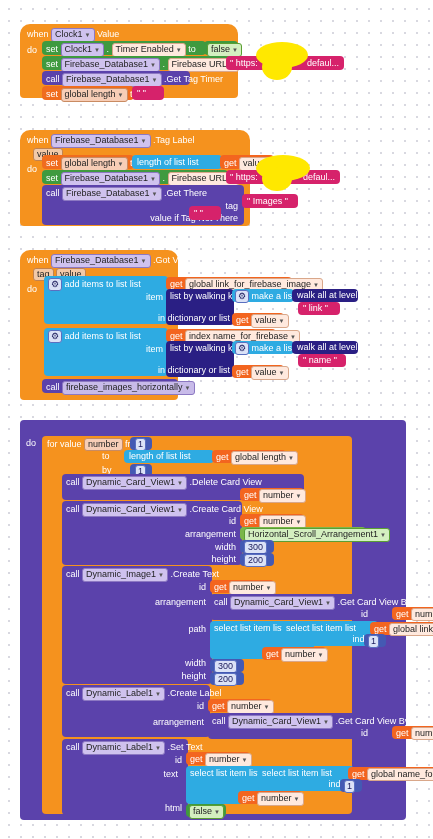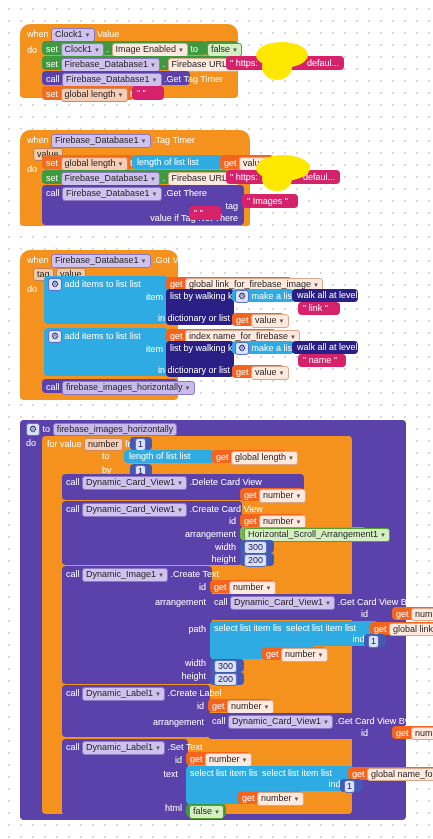--- a/index.html
+++ b/index.html
@@ -78,7 +78,7 @@
       <span class="lbl">set</span>
       <span class="fld comp"><span>Clock1</span><span class="car">▼</span></span>
       <span class="lbl">.</span>
-      <span class="fld lite"><span>Image Enabled</span><span class="car">▼</span></span>
+      <span class="fld lite"><span>Timer Enabled</span><span class="car">▼</span></span>
       <span class="lbl">to</span>
     </div>
   </div>

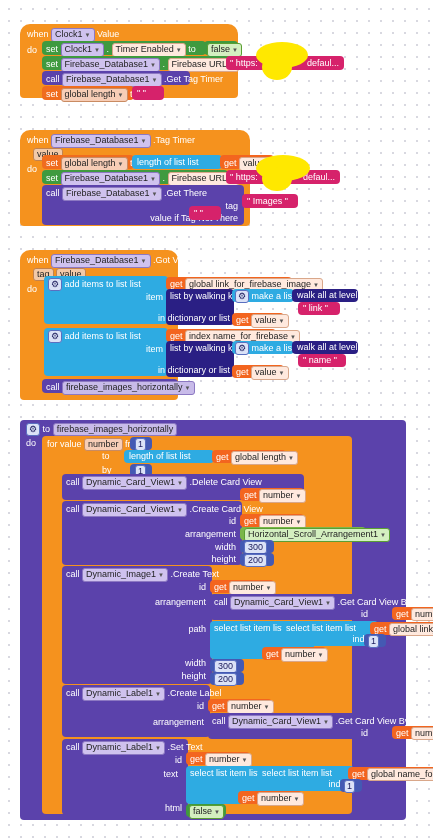--- a/index.html
+++ b/index.html
@@ -134,7 +134,7 @@
     <div class="row" style="left:7px;top:4px;">
       <span class="lbl">when</span>
       <span class="fld comp"><span>Firebase_Database1</span><span class="car">▼</span></span>
-      <span class="lbl">.Tag Timer</span>
+      <span class="lbl">.Tag Label</span>
     </div>
     <div class="row" style="left:13px;top:18px;">
       <span class="fld evvar"><span>value</span></span>

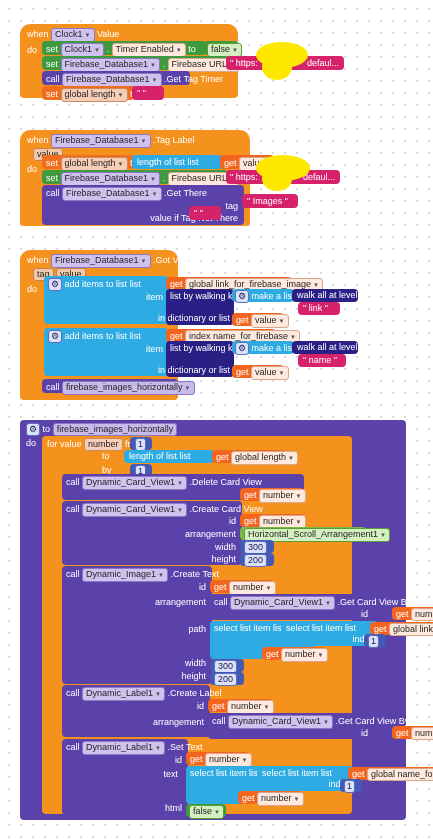--- a/index.html
+++ b/index.html
@@ -326,11 +326,6 @@
   </div>
 
   <div class="blk c-proc" style="left:20px;top:420px;width:386px;height:400px;">
-    <div class="row" style="left:6px;top:3px;">
-      <span class="fld num" style="padding:0 2px;"><span>⚙</span></span>
-      <span class="lbl">to</span>
-      <span class="fld proc"><span>firebase_images_horizontally</span></span>
-    </div>
     <div class="row" style="left:6px;top:18px;">
       <span class="lbl">do</span>
     </div>

